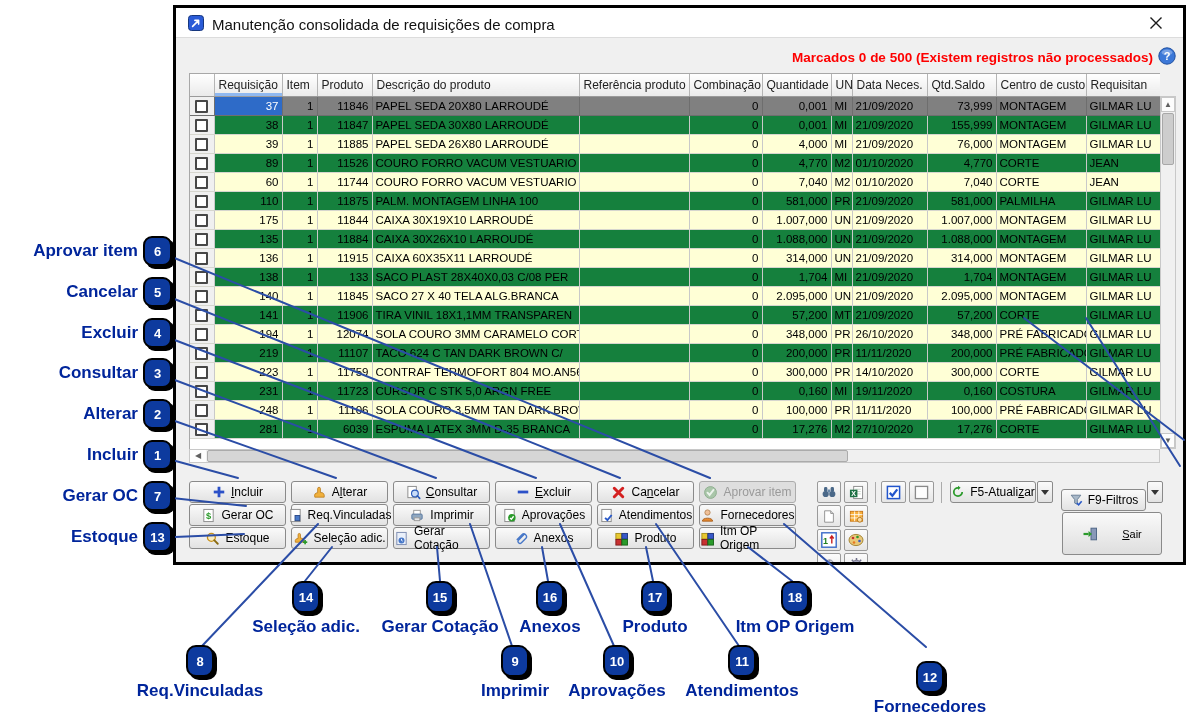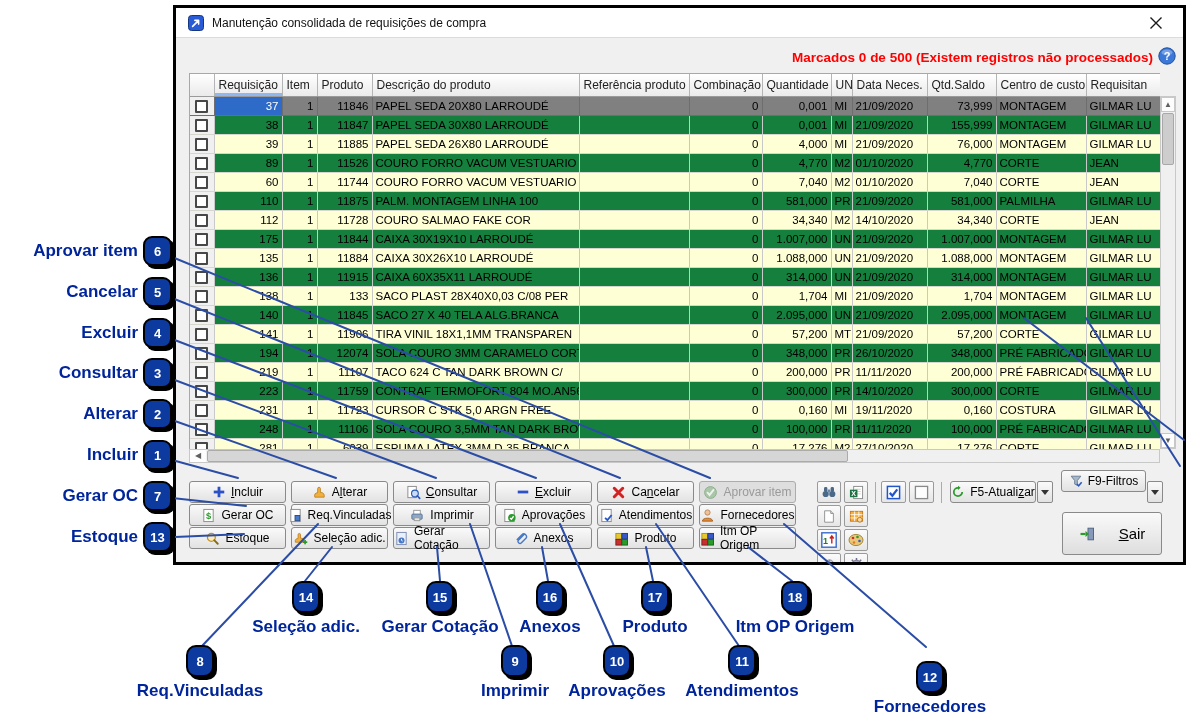--- a/index.html
+++ b/index.html
@@ -10,7 +10,7 @@
             background:#F0F0F0; border:3px solid #000; overflow:hidden; z-index:1; }
   .titlebar { position:absolute; left:0; top:0; width:100%; height:30px; background:#fff; border-bottom:1px solid #DCDCDC; }
   .title-icon { position:absolute; left:12px; top:7px; width:16px; height:16px; }
-  .title-text { position:absolute; left:36px; top:8px; font-size:12px; color:#111; white-space:nowrap; }
+  .title-text { position:absolute; left:36px; top:8px; font-size:15px; color:#111; white-space:nowrap; }
   .close-x { position:absolute; right:20px; top:8px; width:14px; height:14px; cursor:pointer; }
 
   .status-red { position:absolute; top:42px; right:30px; font-size:13.5px; font-weight:bold; color:#FE0000; white-space:nowrap; }

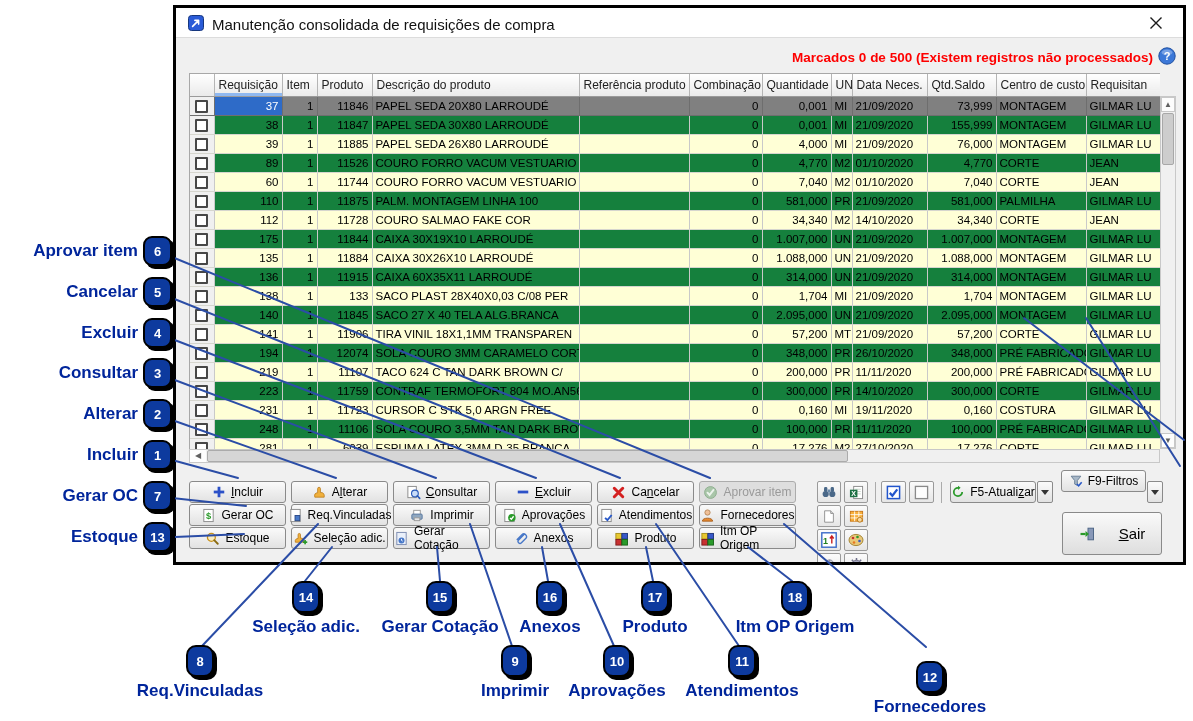--- a/index.html
+++ b/index.html
@@ -215,21 +215,6 @@
           <td class="num">581,000</td>
           <td>PALMILHA</td>
           <td>GILMAR LU</td>
-        </tr>
-          <tr>
-          <td class="c-cb"><span class="cb"></span></td>
-          <td class="num c-req">112</td>
-          <td class="num">1</td>
-          <td class="num">11728</td>
-          <td>COURO SALMAO FAKE COR</td>
-          <td></td>
-          <td class="num">0</td>
-          <td class="num">34,340</td>
-          <td>M2</td>
-          <td>14/10/2020</td>
-          <td class="num">34,340</td>
-          <td>CORTE</td>
-          <td>JEAN</td>
         </tr>
           <tr>
           <td class="c-cb"><span class="cb"></span></td>

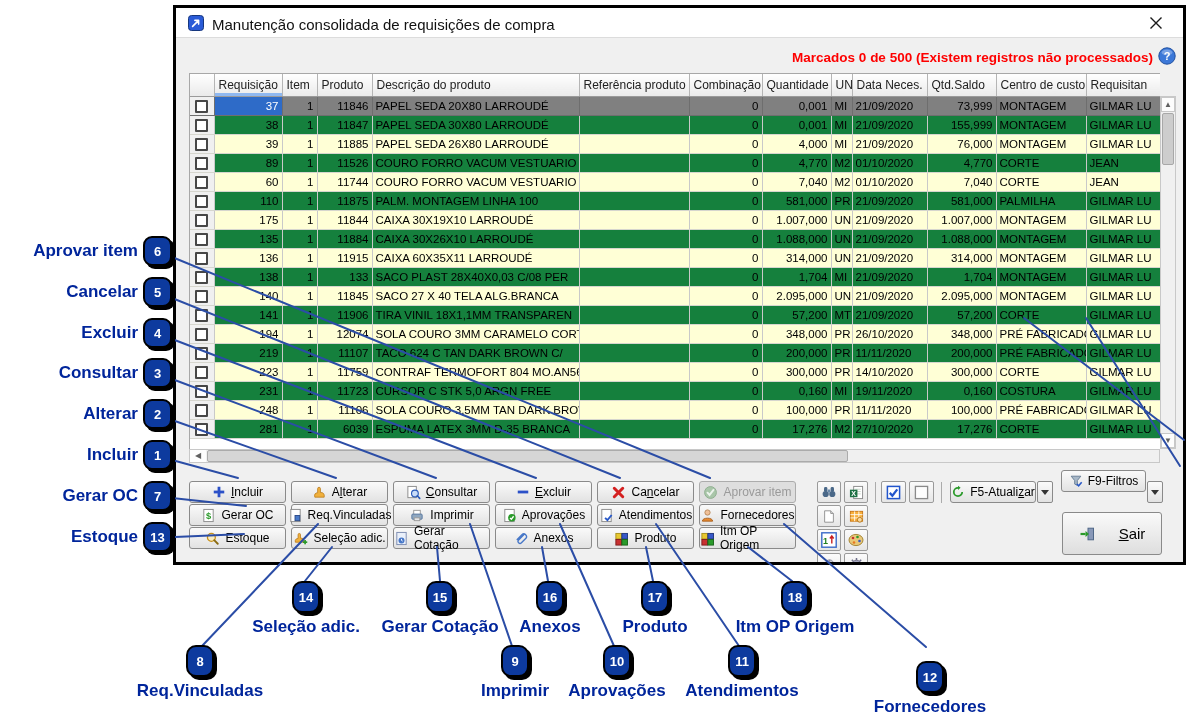--- a/index.html
+++ b/index.html
@@ -631,7 +631,7 @@
   <div class="dd" style="left:861px;top:473px">
       <span class="tri"></span>
     </div>
-  <div class="btn" style="left:885px;top:462px;width:85px">
+  <div class="btn" style="left:885px;top:481px;width:85px">
     <svg width="14" height="14" viewBox="0 0 16 16">
       <path d="M2.5 2.5 H13.5 L9.5 7.5 V13 L6.5 11.5 V7.5 Z" fill="#A8B8C8" stroke="#607890"></path>
       <path d="M9 11.5 L11 13.5 L14.5 9.5" stroke="#2858C8" stroke-width="1.8" fill="none"></path>

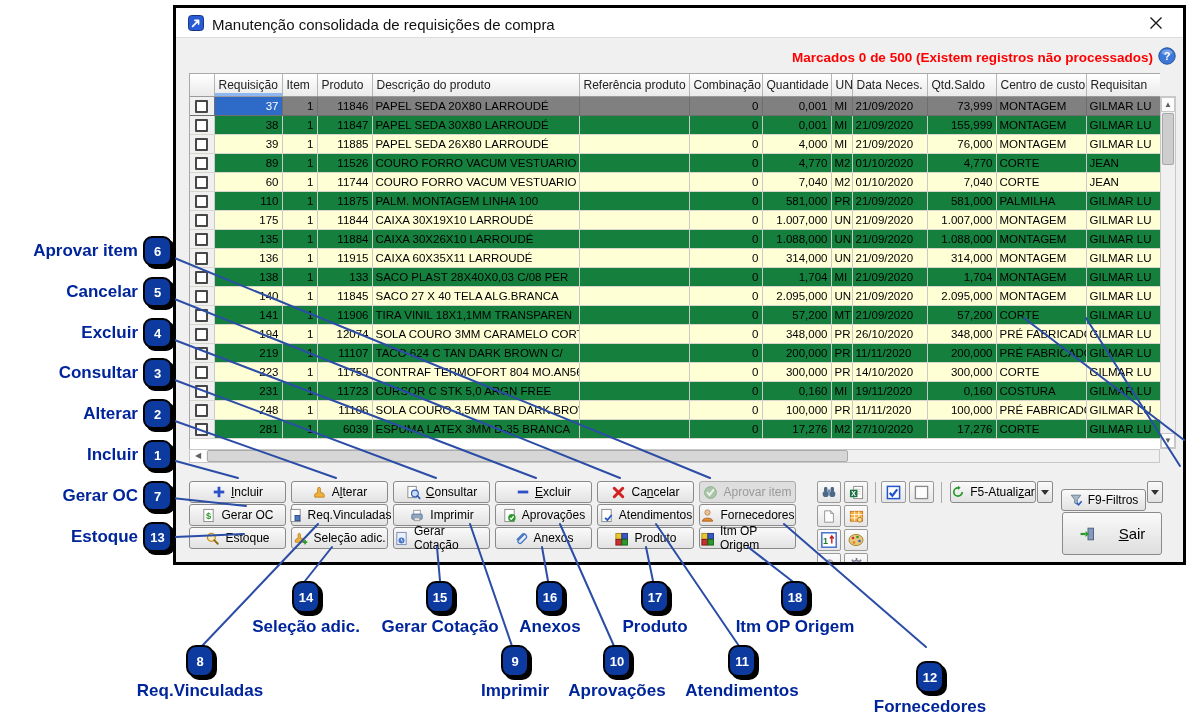--- a/index.html
+++ b/index.html
@@ -54,7 +54,7 @@
   .dd { position:absolute; width:16px; height:22px; background:linear-gradient(#FAFAFA,#E2E2E2); border:1px solid #8A8A8A; border-radius:2px; display:flex; align-items:center; justify-content:center; cursor:pointer; }
   .dd .tri { width:0; height:0; border-left:4px solid transparent; border-right:4px solid transparent; border-top:5px solid #333; }
   .btn-sair { position:absolute; left:886px; top:504px; width:100px; height:43px; display:flex; align-items:center; justify-content:center; gap:24px;
-              background:linear-gradient(#FAFAFA,#DEDEDE); border:1px solid #8A8A8A; border-radius:3px; font-size:15px; cursor:pointer; }
+              background:linear-gradient(#FAFAFA,#DEDEDE); border:1px solid #8A8A8A; border-radius:3px; font-size:11px; cursor:pointer; }
 
   
   .ann-left { position:absolute; left:0; width:172px; display:flex; align-items:center; justify-content:flex-end; gap:5px; z-index:8; }

